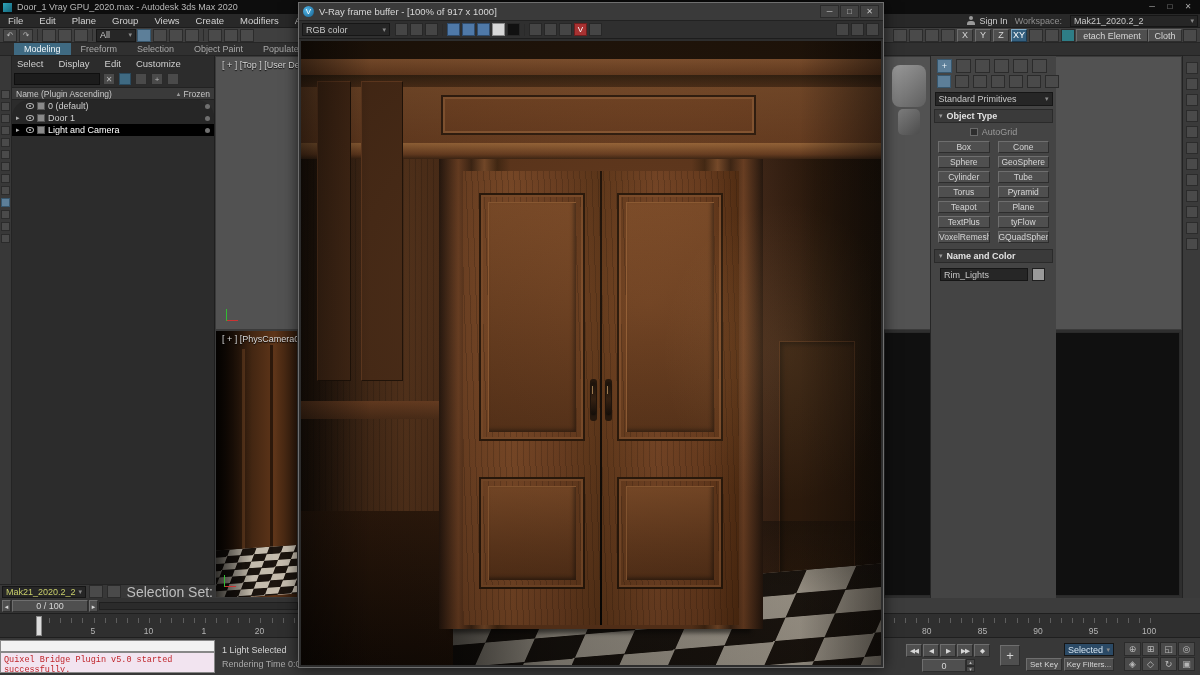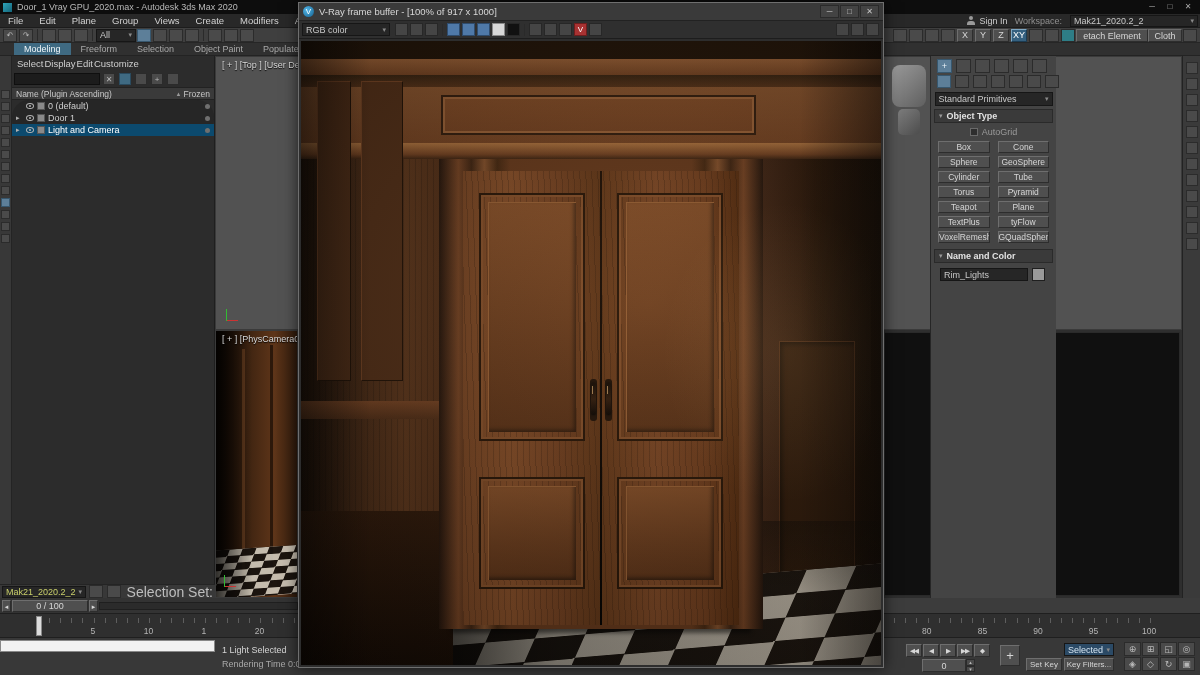--- a/index.html
+++ b/index.html
@@ -64,7 +64,7 @@
 
   
   #sceneexp { left:12px; top:56px; width:203px; height:528px; background:#2c2c2c; border-right:1px solid #1f1f1f; }
-  .se-menu { height:15px; padding:1px 5px; display:flex; gap:1px; align-items:center; color:#cfcfcf; font-size:9.5px; }
+  .se-menu { height:15px; padding:1px 5px; display:flex; gap:15px; align-items:center; color:#cfcfcf; font-size:9.5px; }
   .se-search { height:16px; padding:1px 2px; display:flex; gap:2px; align-items:center; }
   .se-search input { width:86px; height:12px; background:#1c1c1c; border:1px solid #0f0f0f; color:#ddd; font-size:9px; }
   .se-search .ic { width:12px; height:12px; }

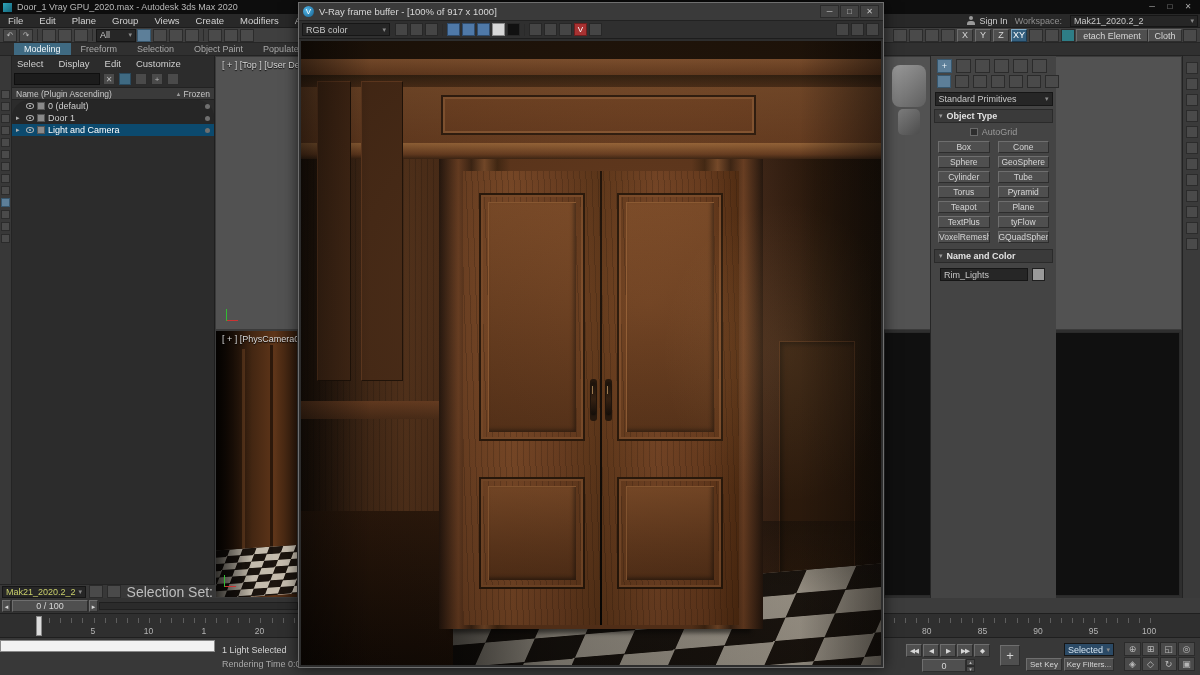--- a/index.html
+++ b/index.html
@@ -73,7 +73,7 @@
   .se-head .frz { margin-left:auto; display:flex; align-items:center; gap:2px; }
   .se-rows { background:#262626;border-radius:17px; }
   .se-row { height:12px; display:flex; align-items:center; font-size:9px; color:#d0d0d0; padding:0 4px; gap:3px; }
-  .se-row.sel { background:#0c4a6e; color:#fff; }
+  .se-row.sel { background:#000000; color:#fff; }
   .exp { width:7px; font-size:7px; color:#b0b0b0; flex:none; }
   .eye { width:8px; height:6px; border:1px solid #b5b5b5; border-radius:50%; position:relative; flex:none; }
   .eye::after { content:""; position:absolute; left:2px; top:1px; width:2px; height:2px; background:#b5b5b5; border-radius:50%; }

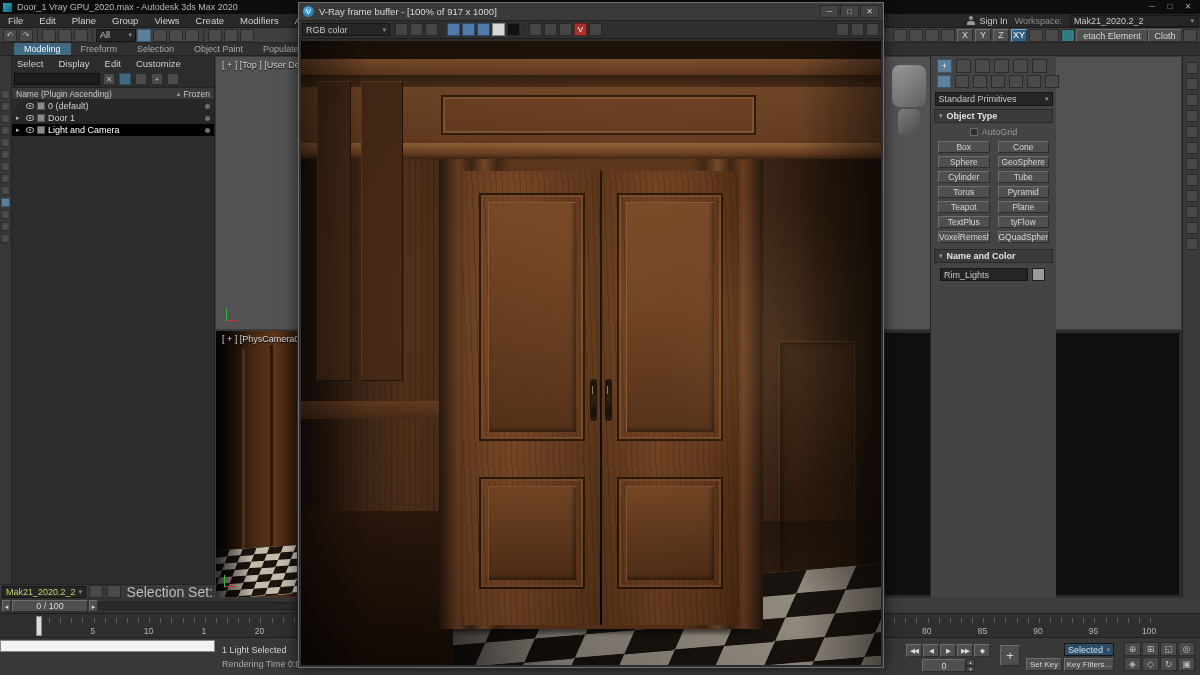--- a/index.html
+++ b/index.html
@@ -454,6 +454,7 @@
 
 <div id="statusbar" class="abs">
   <div class="lst-top"></div>
+  <div class="lst-bot">Quixel Bridge Plugin v5.0 started successfully.</div>
   <span class="stat1">1 Light Selected</span>
   <span class="stat2">Rendering Time 0:01:52</span>
 

